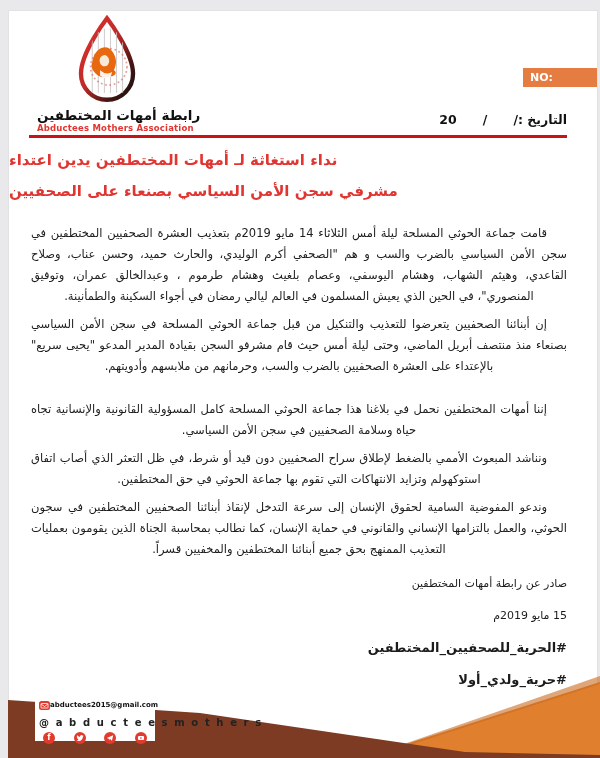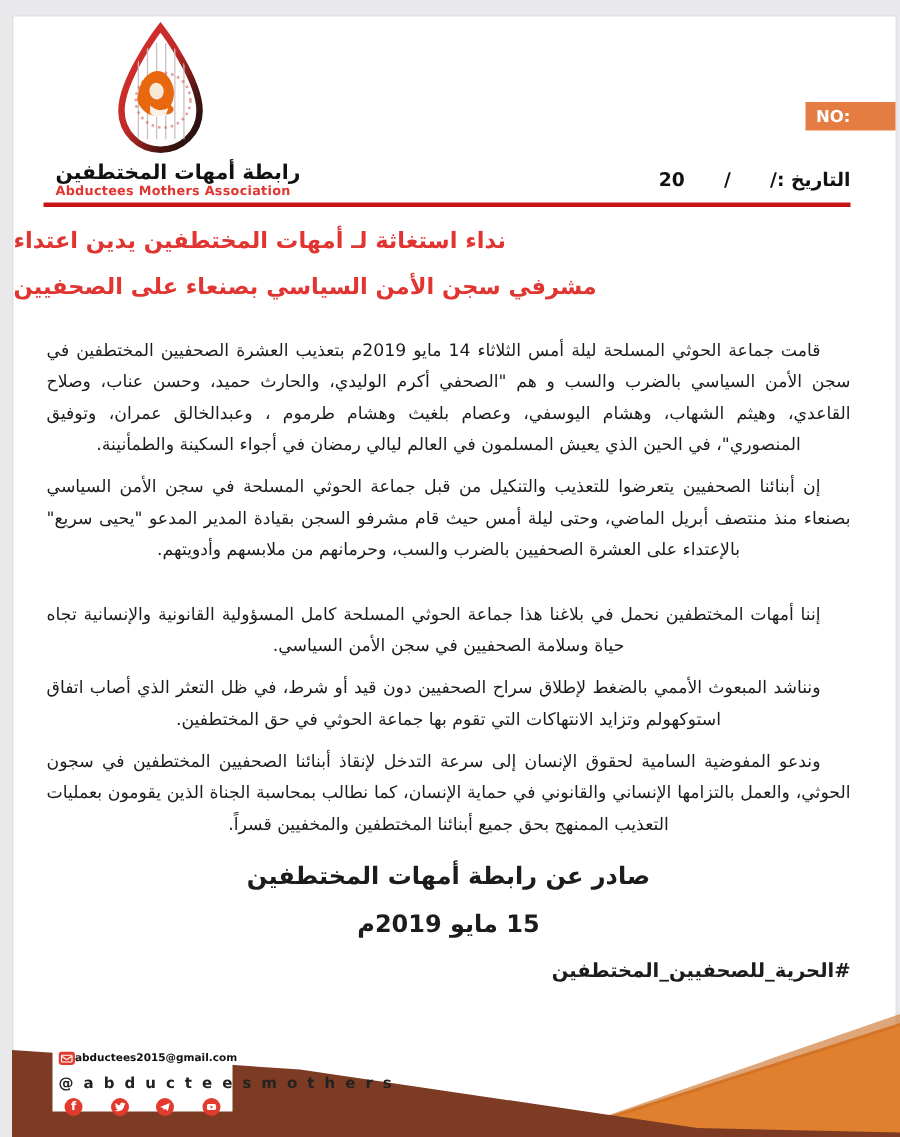--- a/index.html
+++ b/index.html
@@ -31,7 +31,7 @@
     letter-spacing: .2px; white-space: nowrap;
   }
   .no-box {
-    position: absolute; top: 57px; right: 0; width: 60px; height: 19px;
+    position: absolute; top: 57px; right: 0; width: 74px; height: 19px;
     background: #e57d43; color: #fff; font-weight: bold;
     font-size: 11px; line-height: 19px; padding-left: 7px;
   }

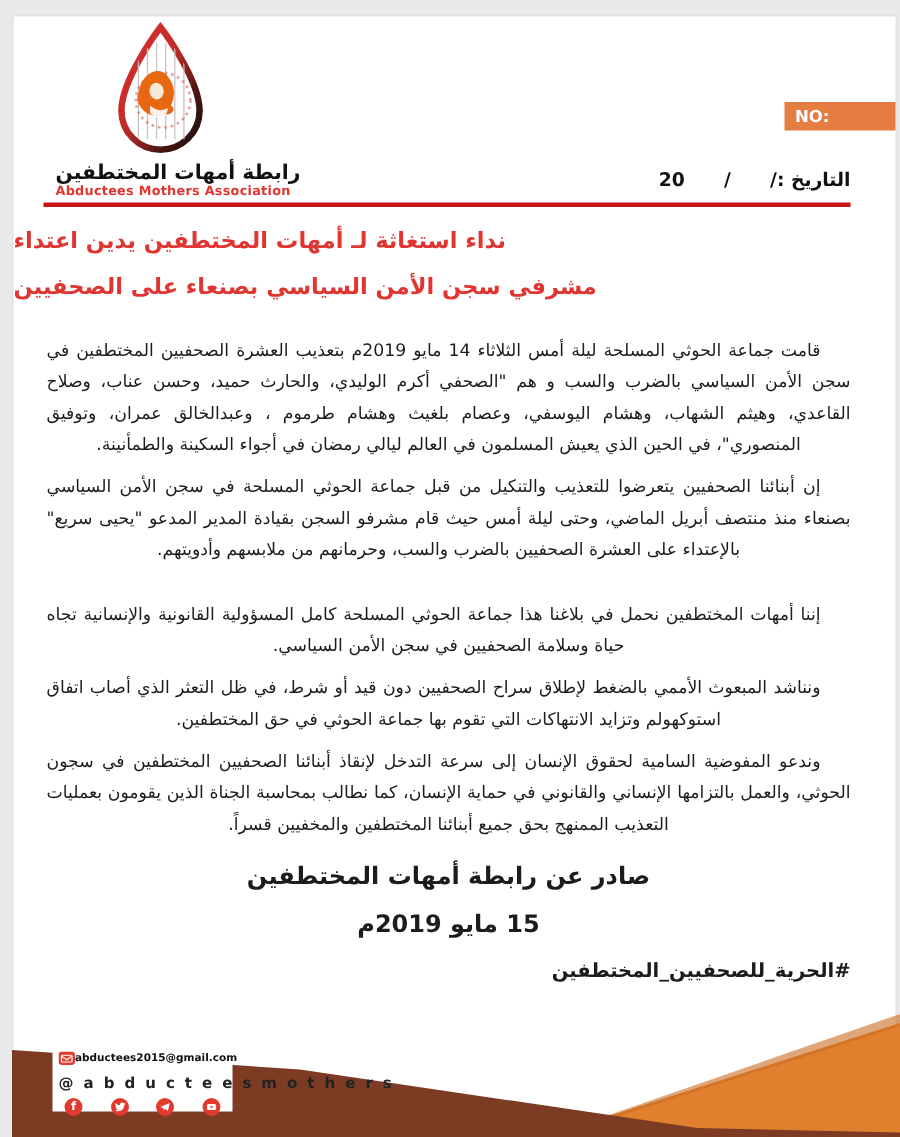--- a/index.html
+++ b/index.html
@@ -62,7 +62,7 @@
   }
   .content p.gap-top { margin-top: 22px; }
   .issued, .issue-date {
-    text-align: center; font-weight: bold; font-size: 16px; direction: rtl;
+    text-align: right; font-weight: normal; font-size: 11px; direction: rtl;
   }
   .issued { margin-top: 13px; }
   .issue-date { margin-top: 11px; }

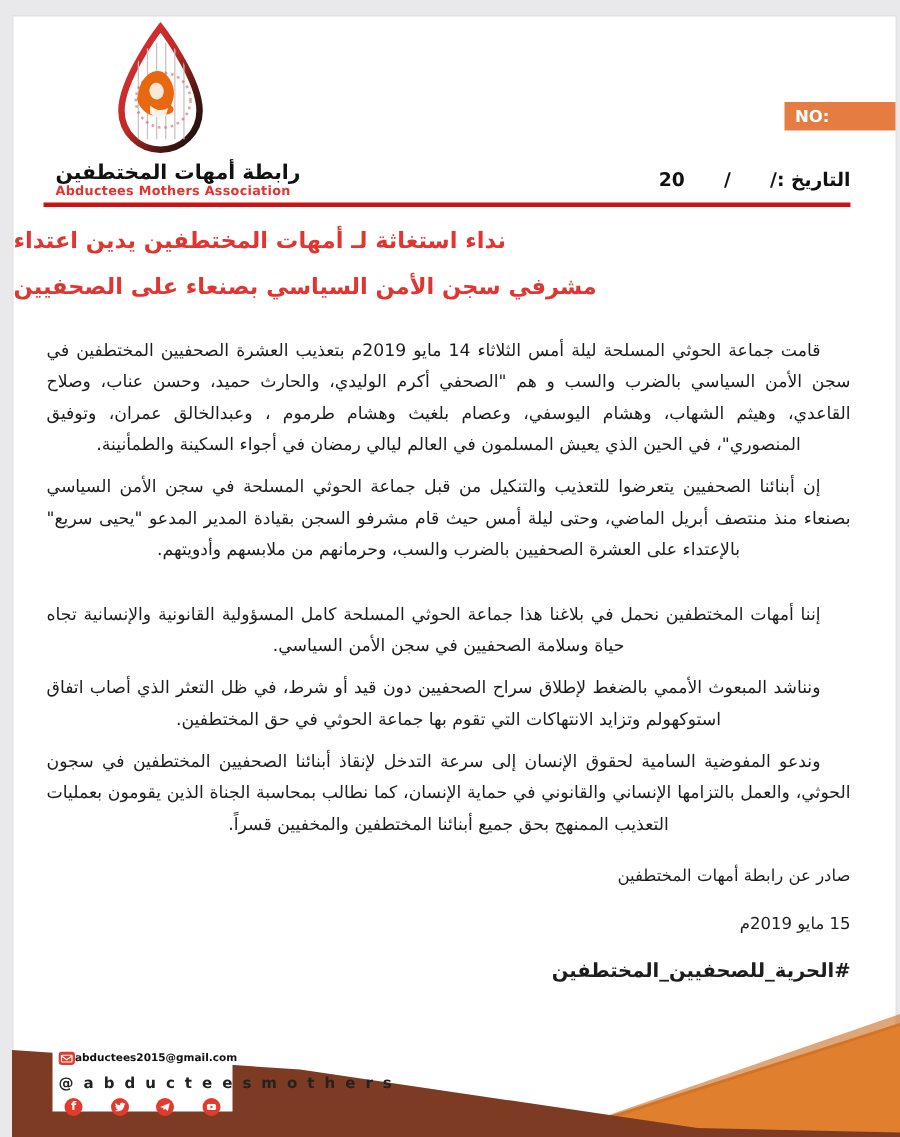--- a/index.html
+++ b/index.html
@@ -150,6 +150,7 @@
     <div class="issue-date">15 مايو 2019م</div>
 
     <div class="hashtag">#الحرية_للصحفيين_المختطفين</div>
+    <div class="hashtag">#حرية_ولدي_أولا</div>
   </div>
 </div>
 

